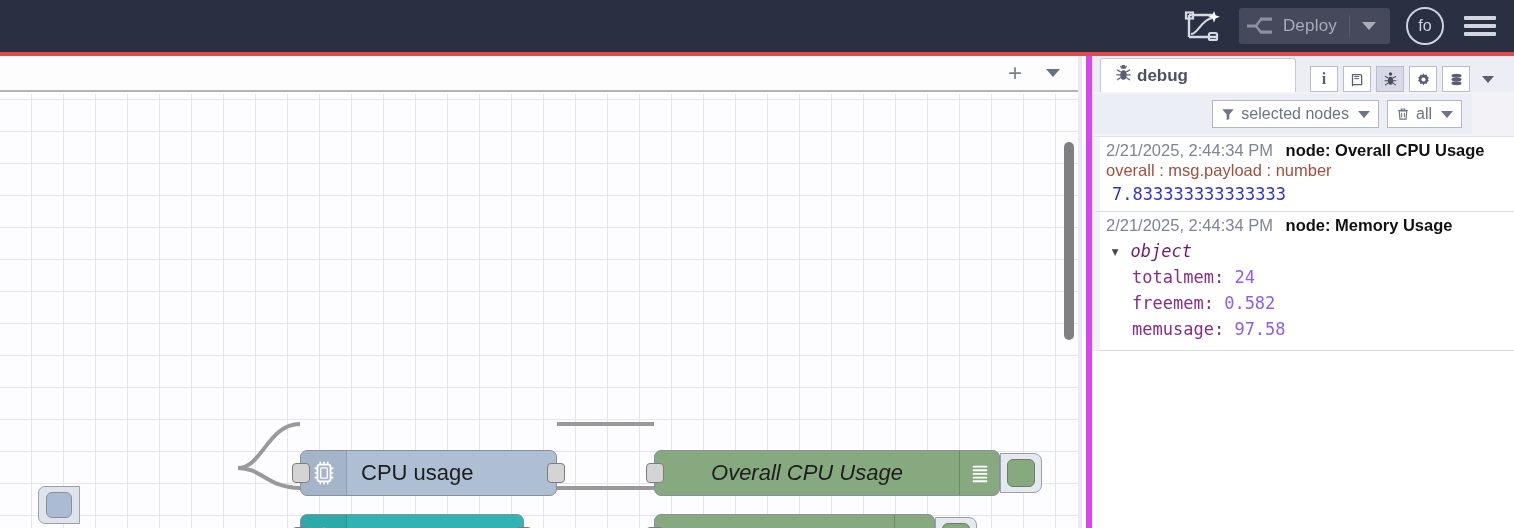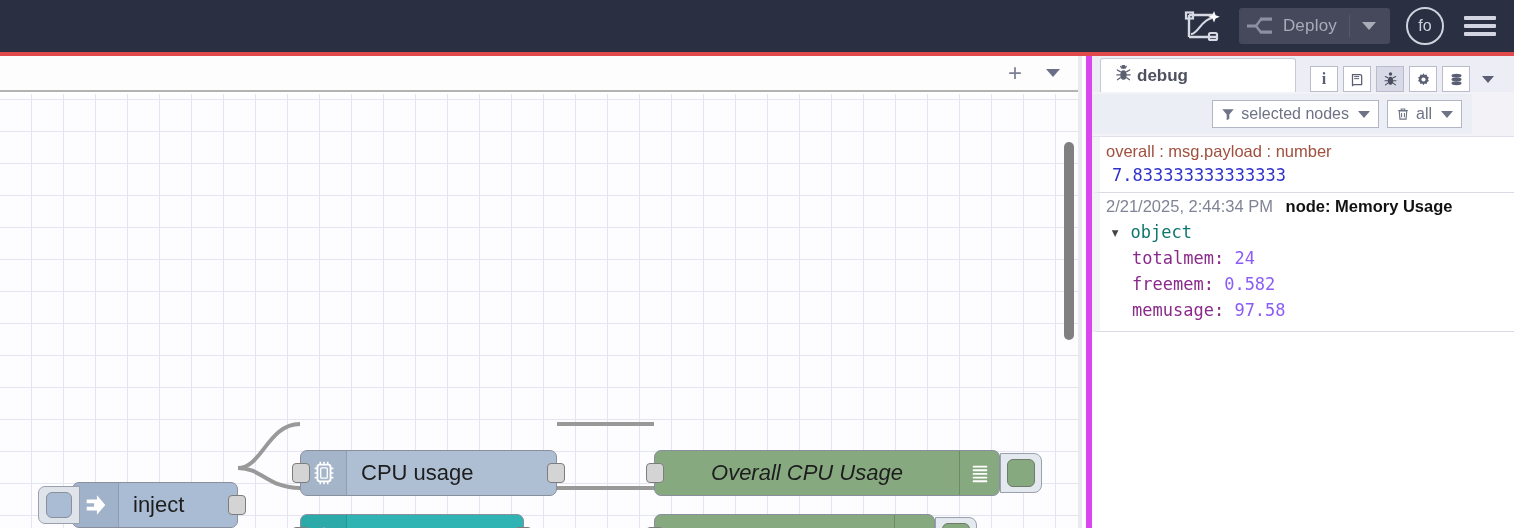--- a/index.html
+++ b/index.html
@@ -446,6 +446,10 @@
     <div class="msglist">
 
       <div class="msg">
+        <div class="msg-head">
+          <span class="msg-time">2/21/2025, 2:44:34 PM</span>
+          <span class="msg-node">node: Overall CPU Usage</span>
+        </div>
         <div class="msg-topic">overall : msg.payload : number</div>
         <div class="msg-value">7.833333333333333</div>
       </div>

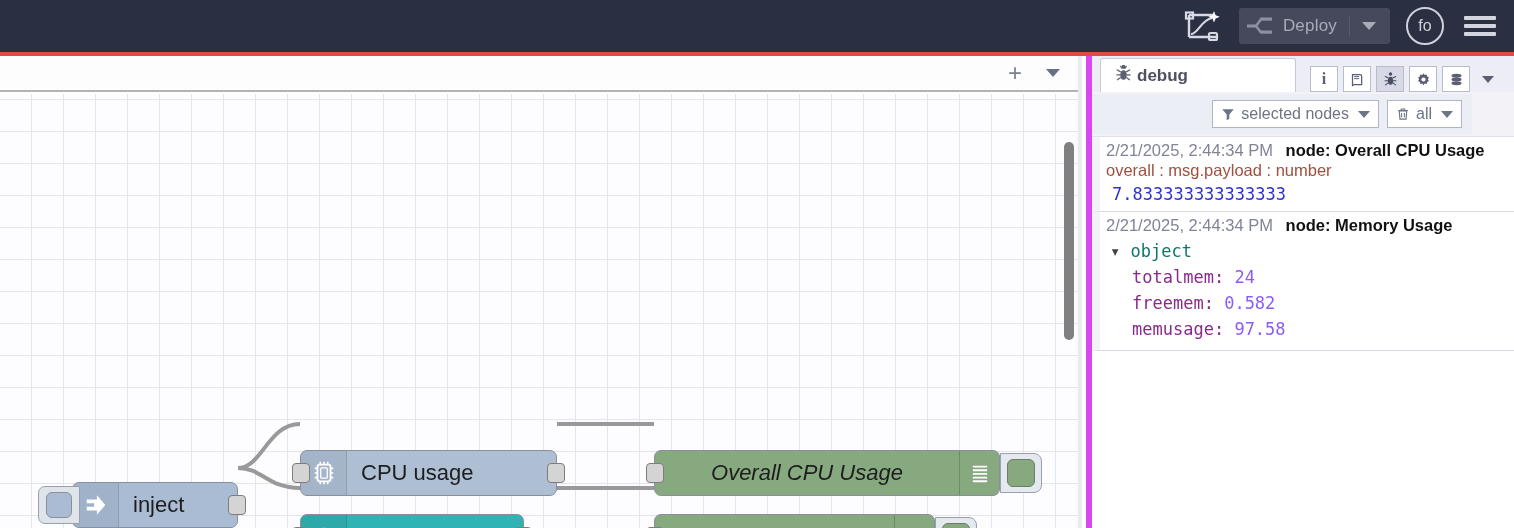--- a/index.html
+++ b/index.html
@@ -220,7 +220,7 @@
   }
   .obj-row { font-family: "DejaVu Sans Mono", monospace; font-size: 17px; margin-top: 6px; }
   .obj-toggle { color: #444; padding-left: 4px; }
-  .obj-name-italic { color: #0f766e; }
+  .obj-name-italic { font-style: italic; color: #701a75; }
   .obj-prop { padding-left: 26px; }
   .obj-key { color: #8a2a8a; }
   .obj-val { color: #8b5cf6; }

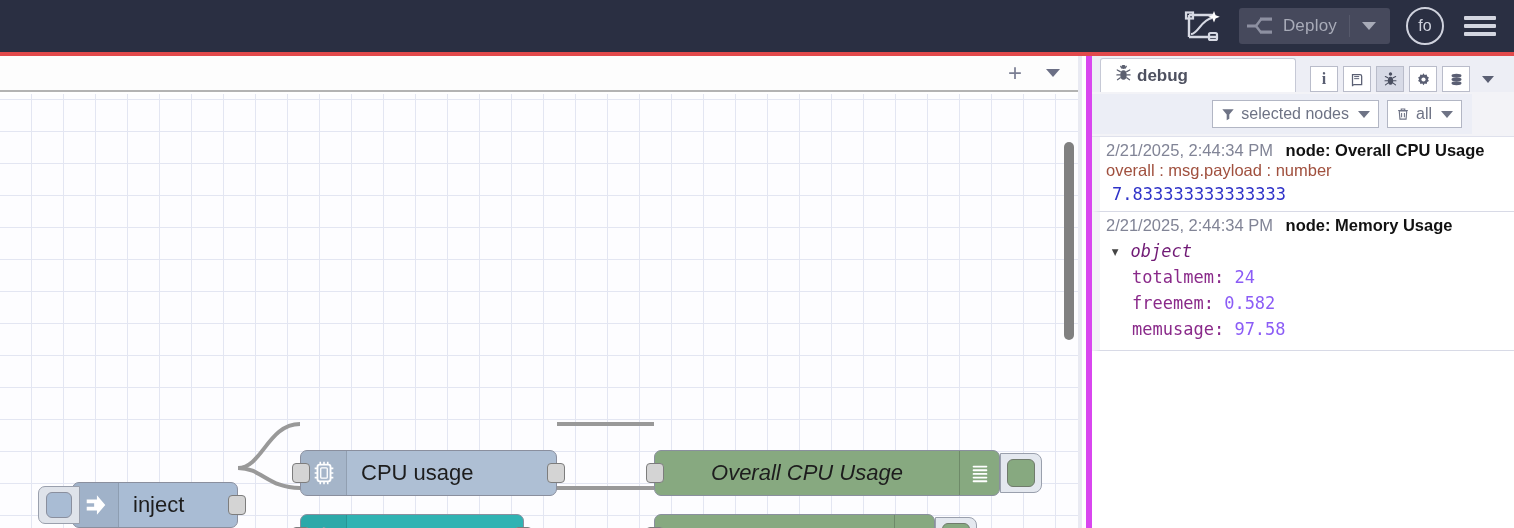--- a/index.html
+++ b/index.html
@@ -287,15 +287,6 @@
       <div class="inject-btn-tab">
         <div class="inject-btn-inner"></div>
       </div>
-      <div class="node" id="node-inject">
-        <div class="node-icon-box">
-          <svg viewBox="0 0 28 28" width="26" height="26">
-            <path d="M4 8 h11 V3.5 L24 14 l-9 10.5 V20 H4 v-4 h8 v-4 H4 z" fill="#fff"></path>
-          </svg>
-        </div>
-        <div class="node-label">inject</div>
-        <div class="port" style="right:-9px; top:12px;"></div>
-      </div>
 
       <div class="node" id="node-cpu">
         <div class="node-icon-box">

